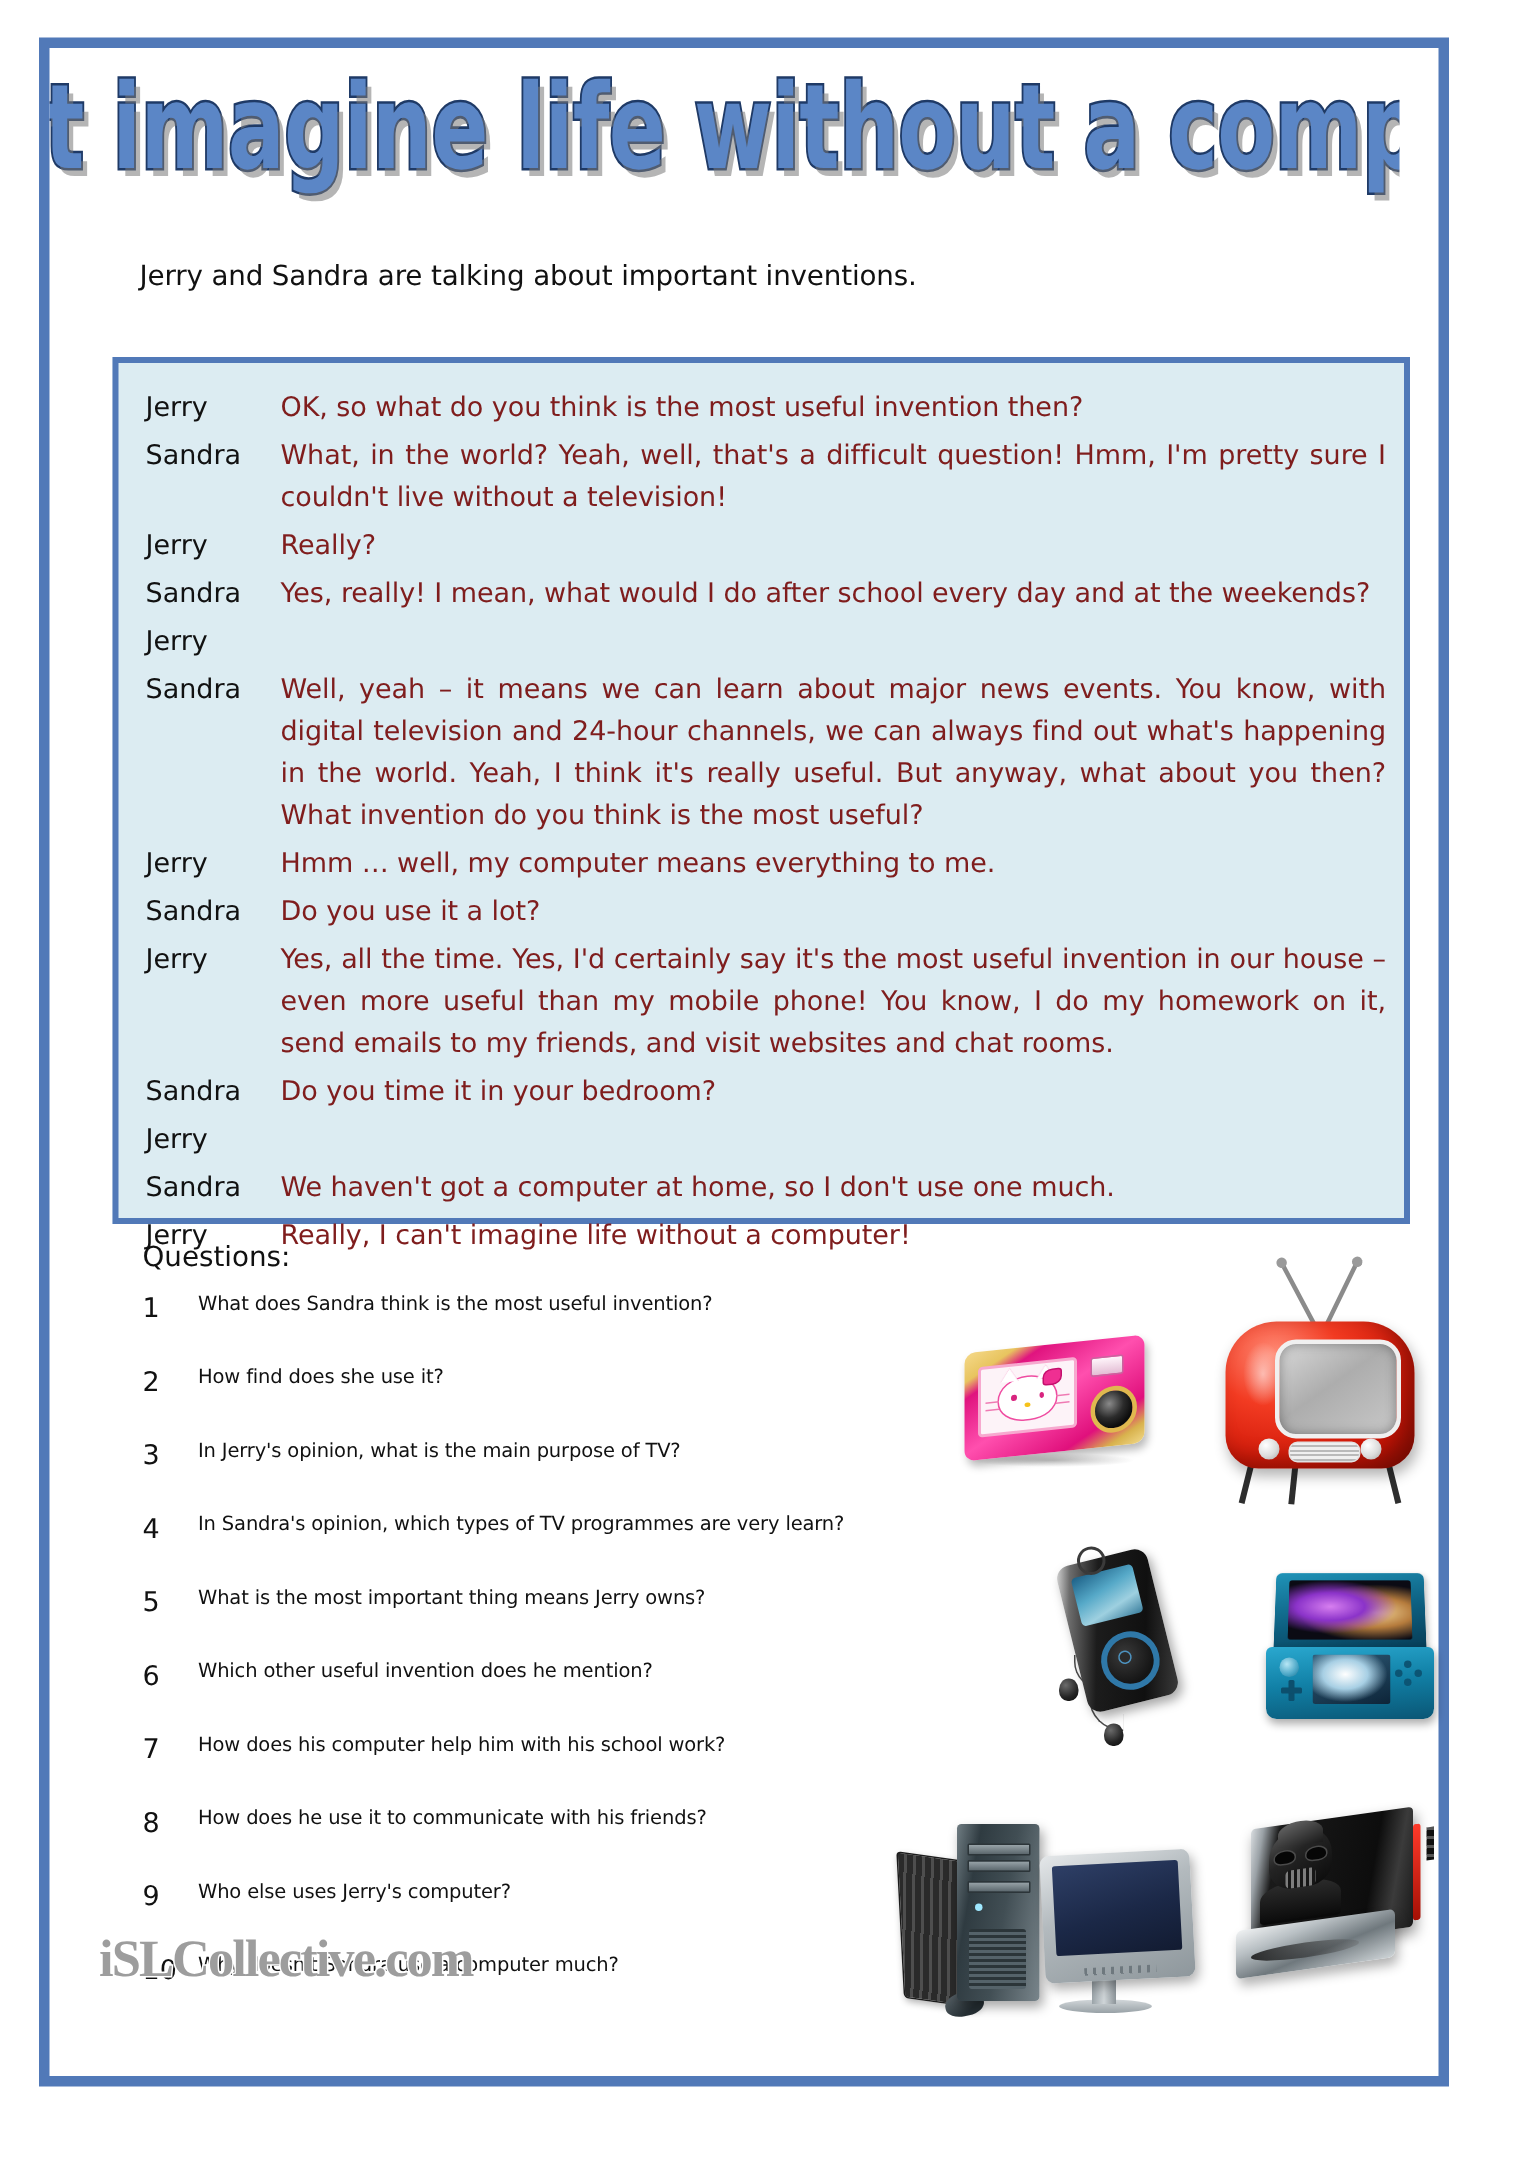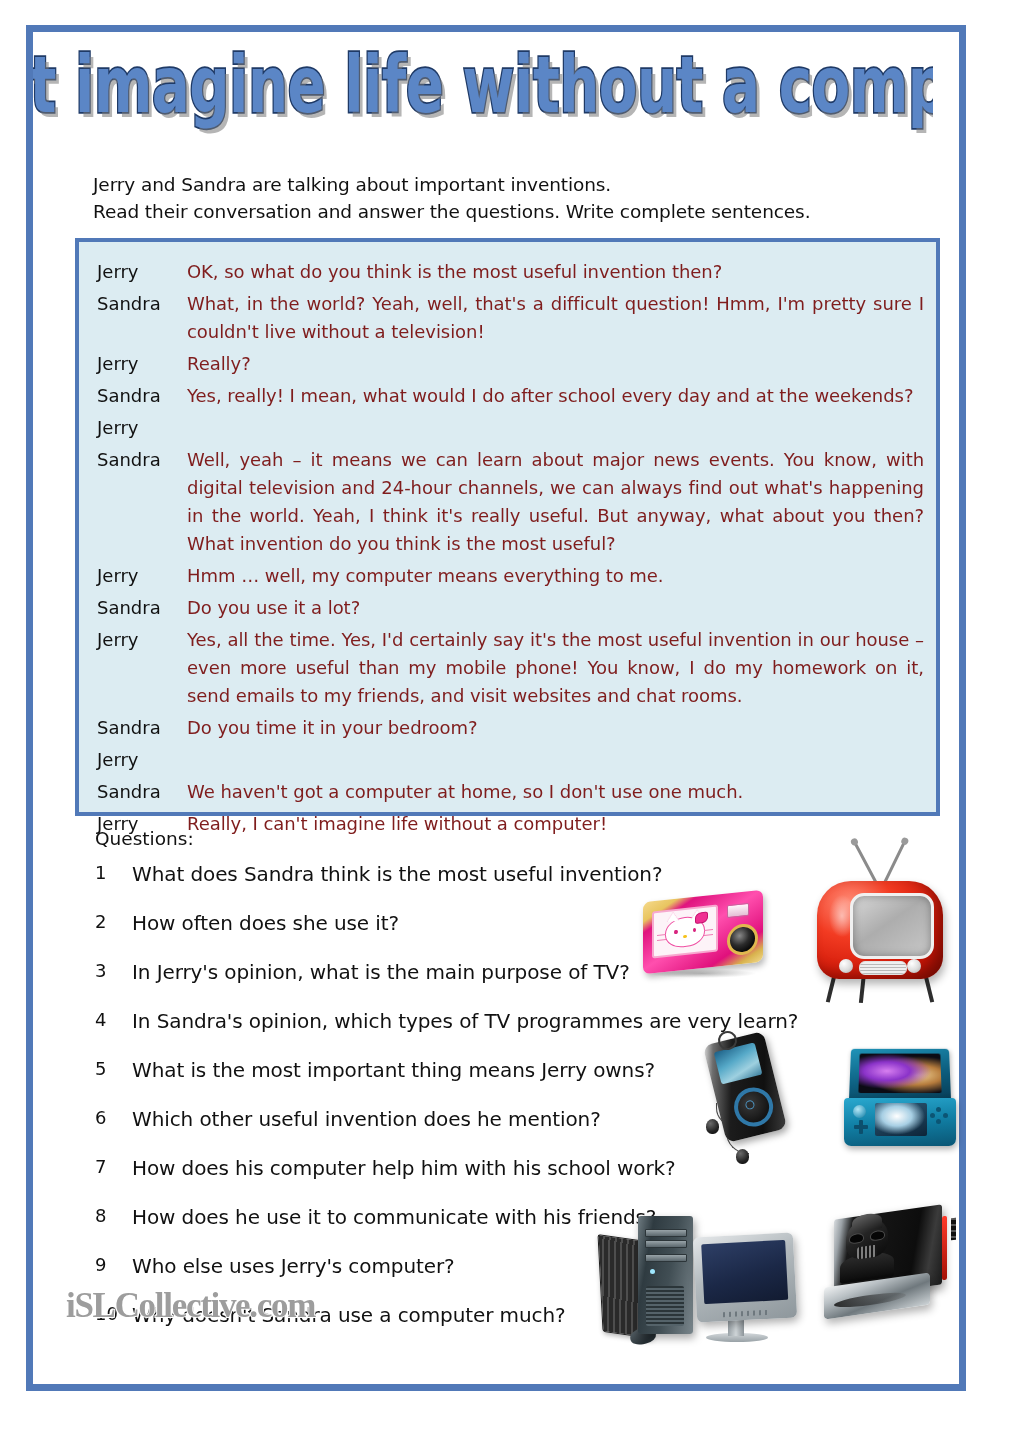--- a/index.html
+++ b/index.html
@@ -500,7 +500,6 @@
 
 <div id="intro">
   <span class="intro-line">Jerry and Sandra are talking about important inventions.</span>
-  <span class="intro-line">Read their conversation and answer the questions. Write complete sentences.</span>
 </div>
 
 <div id="dialogue-box">

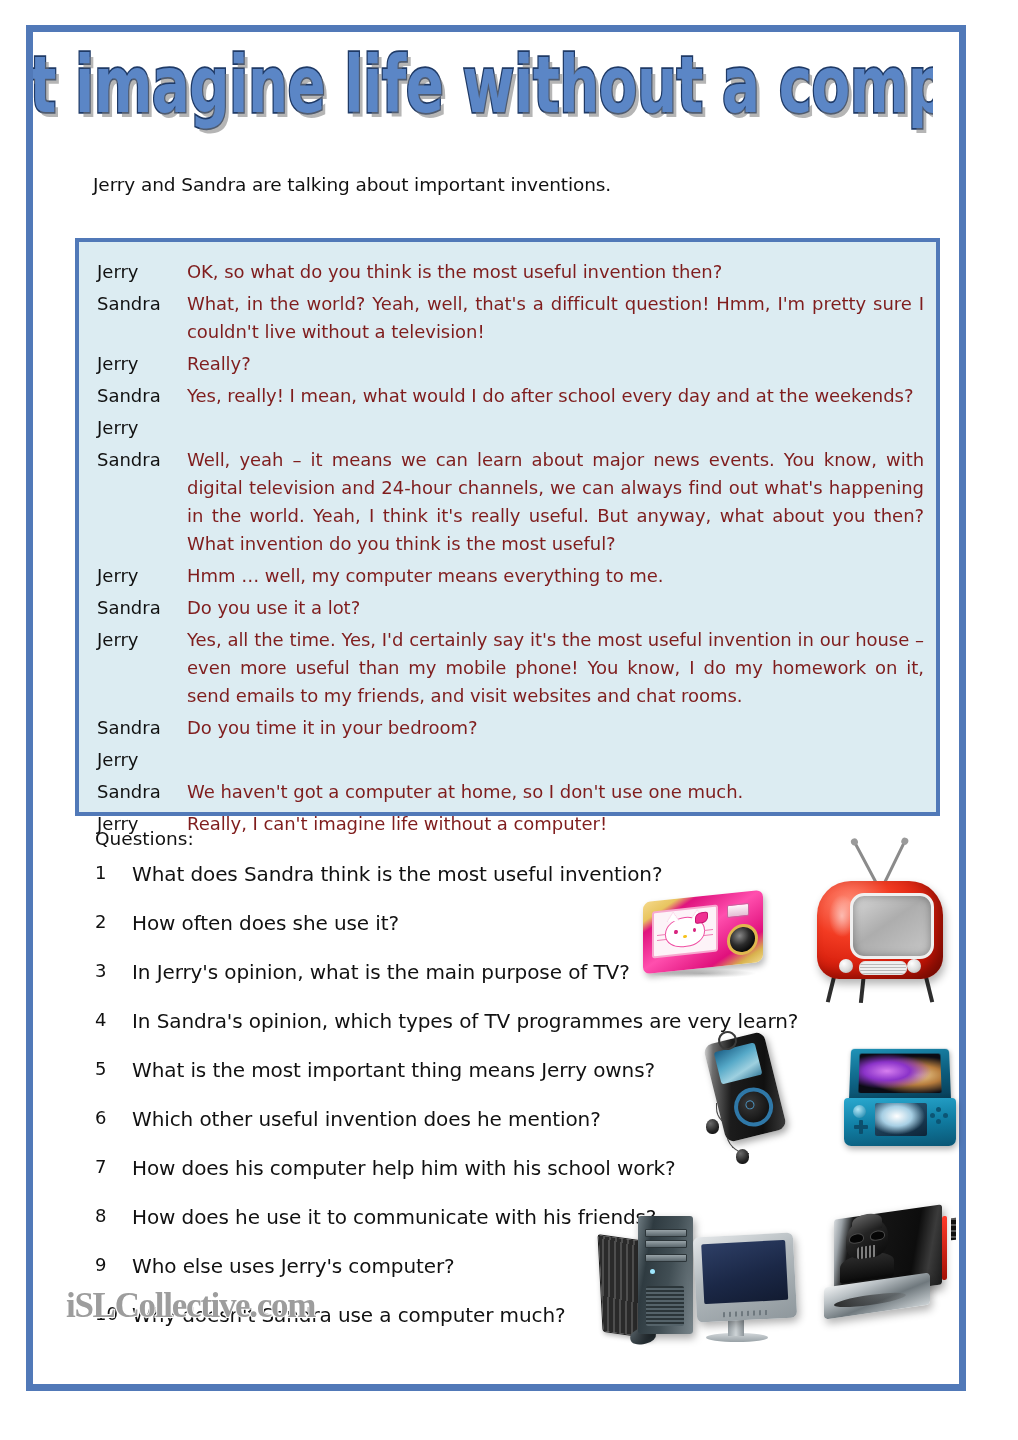--- a/index.html
+++ b/index.html
@@ -140,7 +140,7 @@
   }
   .q-text {
     flex: 1 1 auto;
-    font-size: 20px;
+    font-size: 13px;
     color: #111111;
     white-space: nowrap;
     letter-spacing: -0.1px;

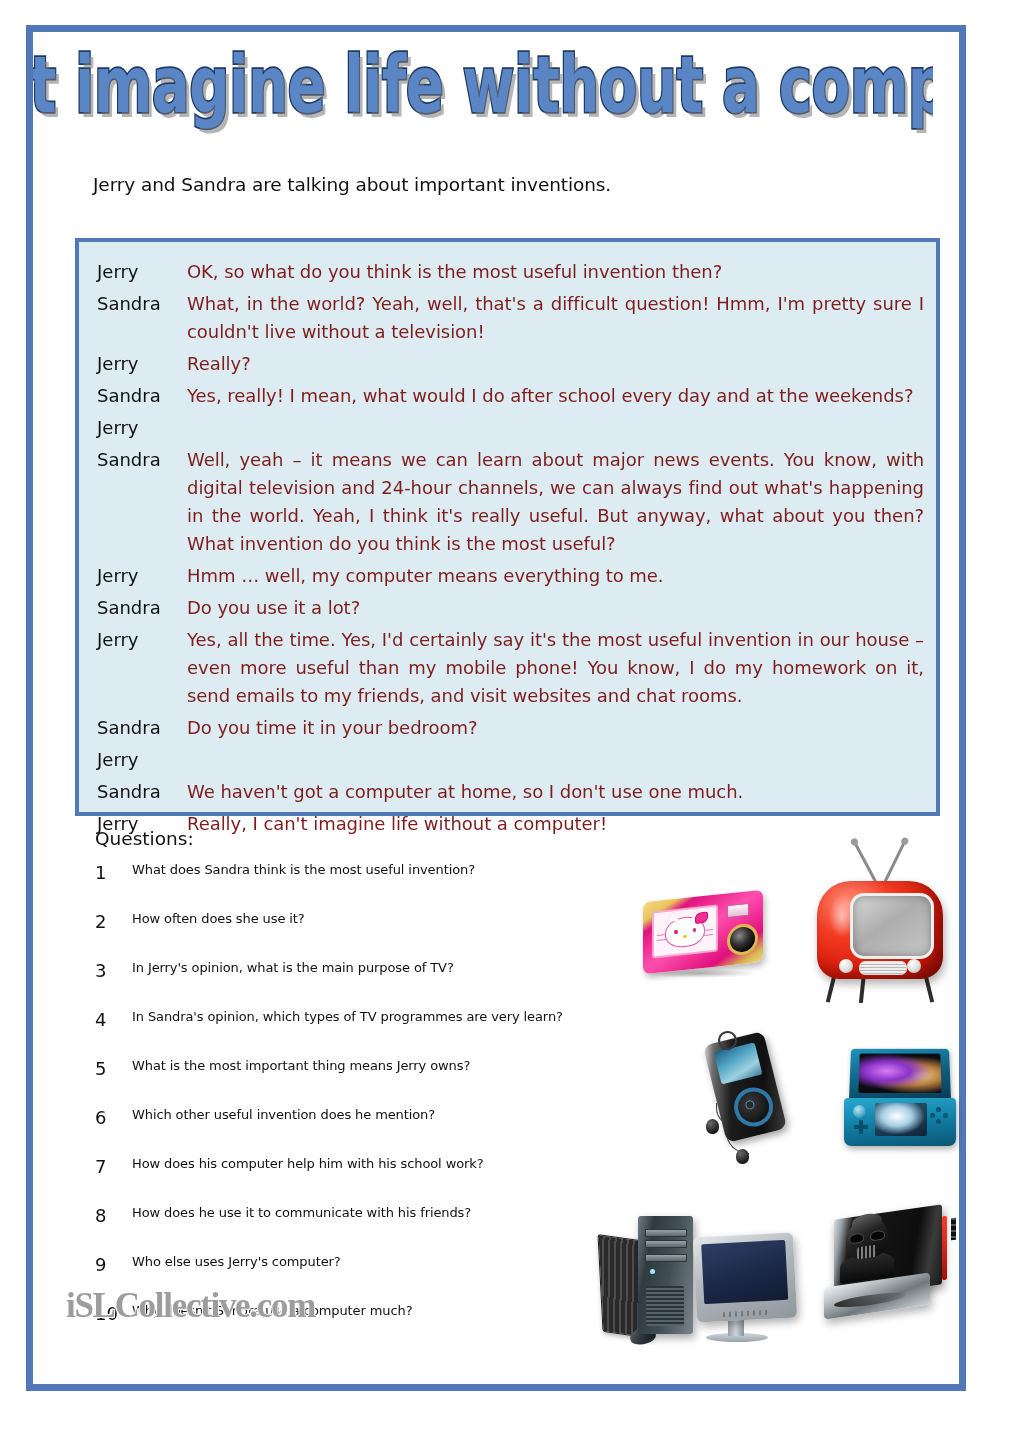--- a/index.html
+++ b/index.html
@@ -580,7 +580,7 @@
   </div>
   <div class="q-row">
     <div class="q-num">2</div>
-    <div class="q-text">How often does she use it?</div>
+    <div class="q-text">How find does she use it?</div>
   </div>
   <div class="q-row">
     <div class="q-num">3</div>

